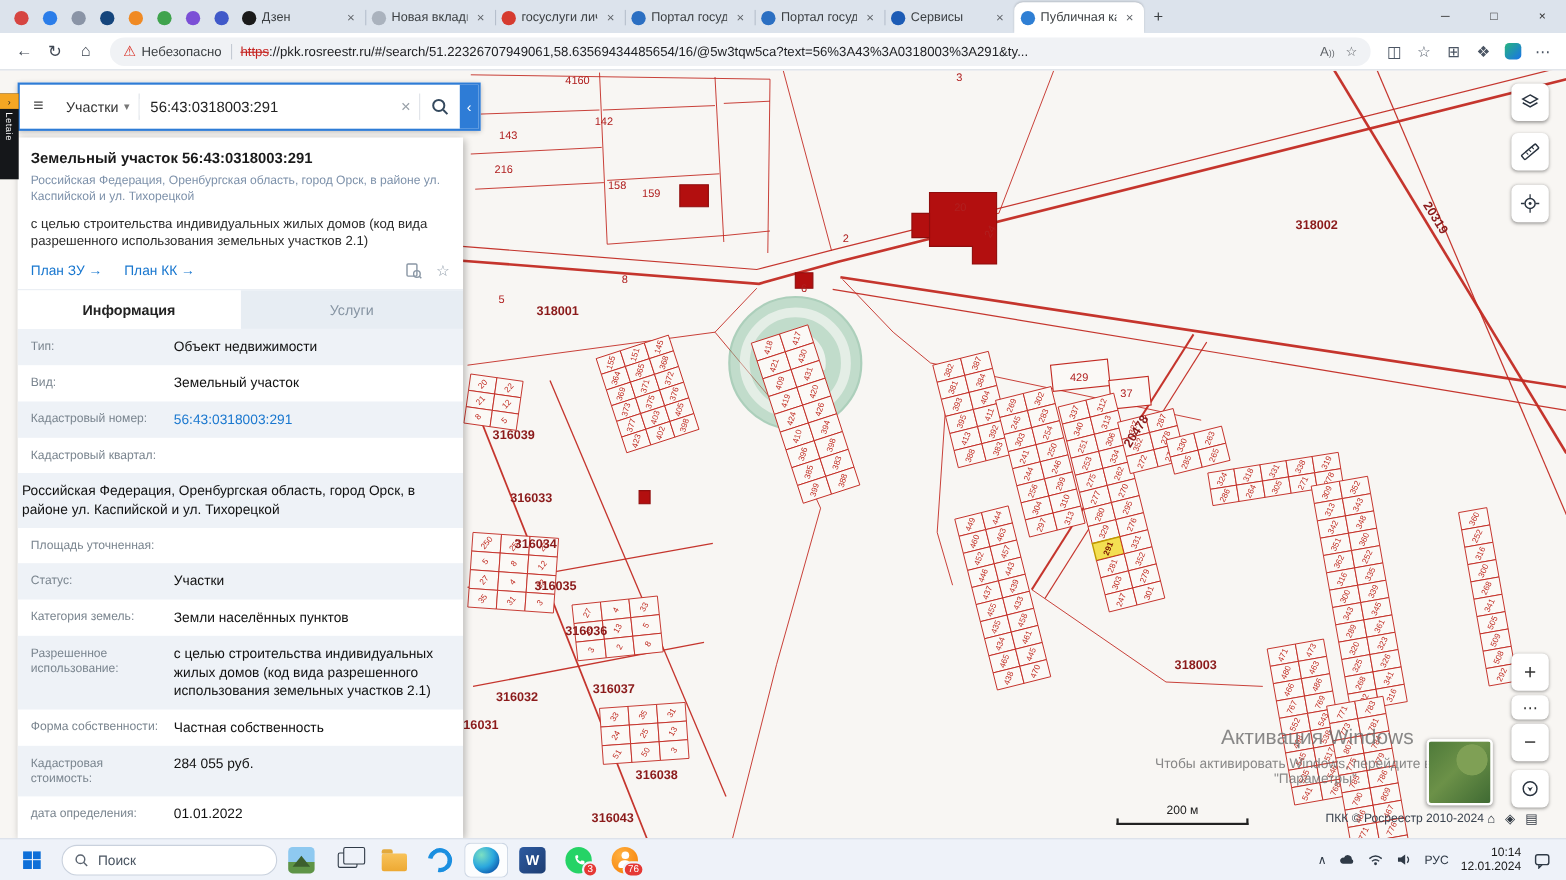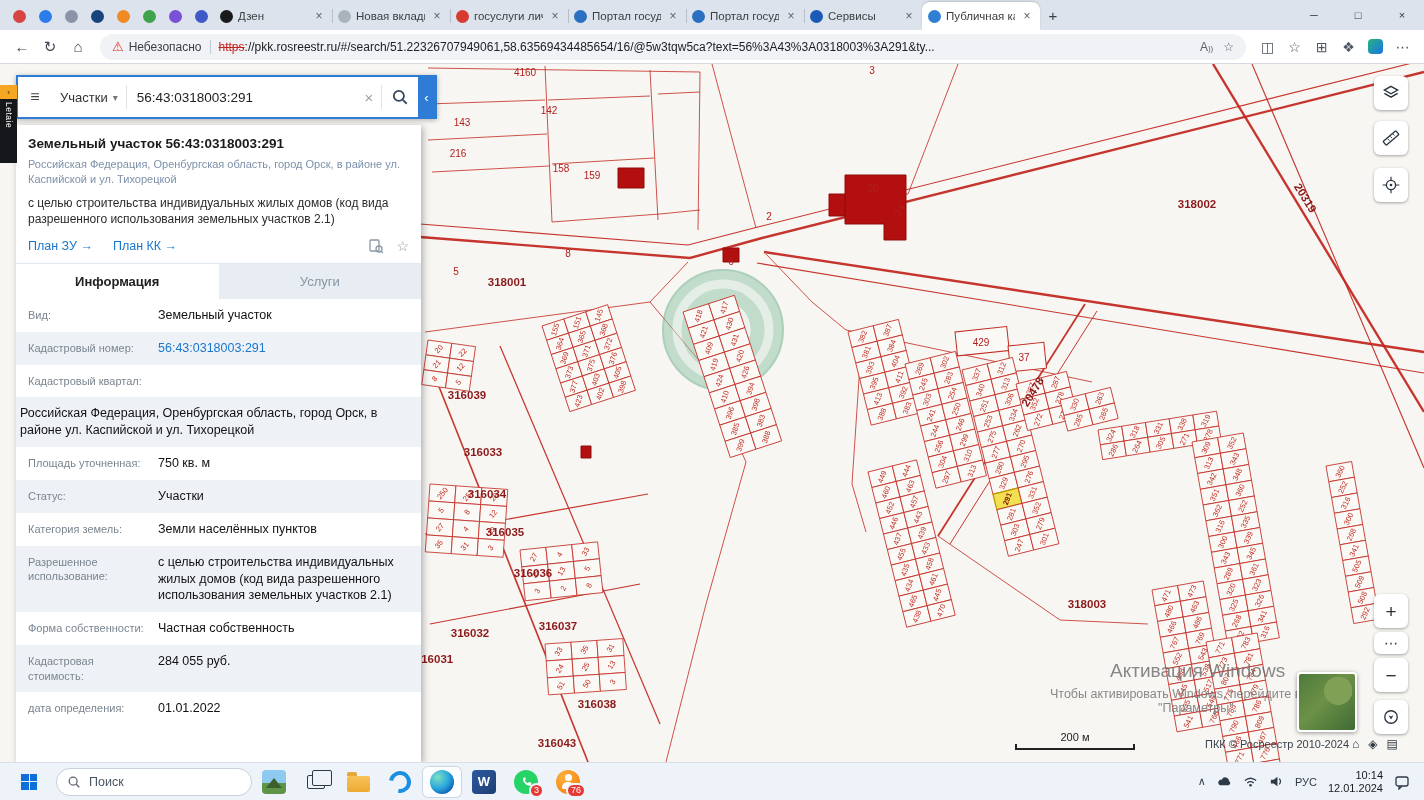--- a/index.html
+++ b/index.html
@@ -925,6 +925,10 @@
     <div class="panel-tab inactive">Услуги</div>
   </div>
   <div class="info-rows">
+      <div class="info-row odd">
+        <div class="info-label">Тип:</div>
+        <div class="info-value">Объект недвижимости</div>
+      </div>
       <div class="info-row">
         <div class="info-label">Вид:</div>
         <div class="info-value">Земельный участок</div>

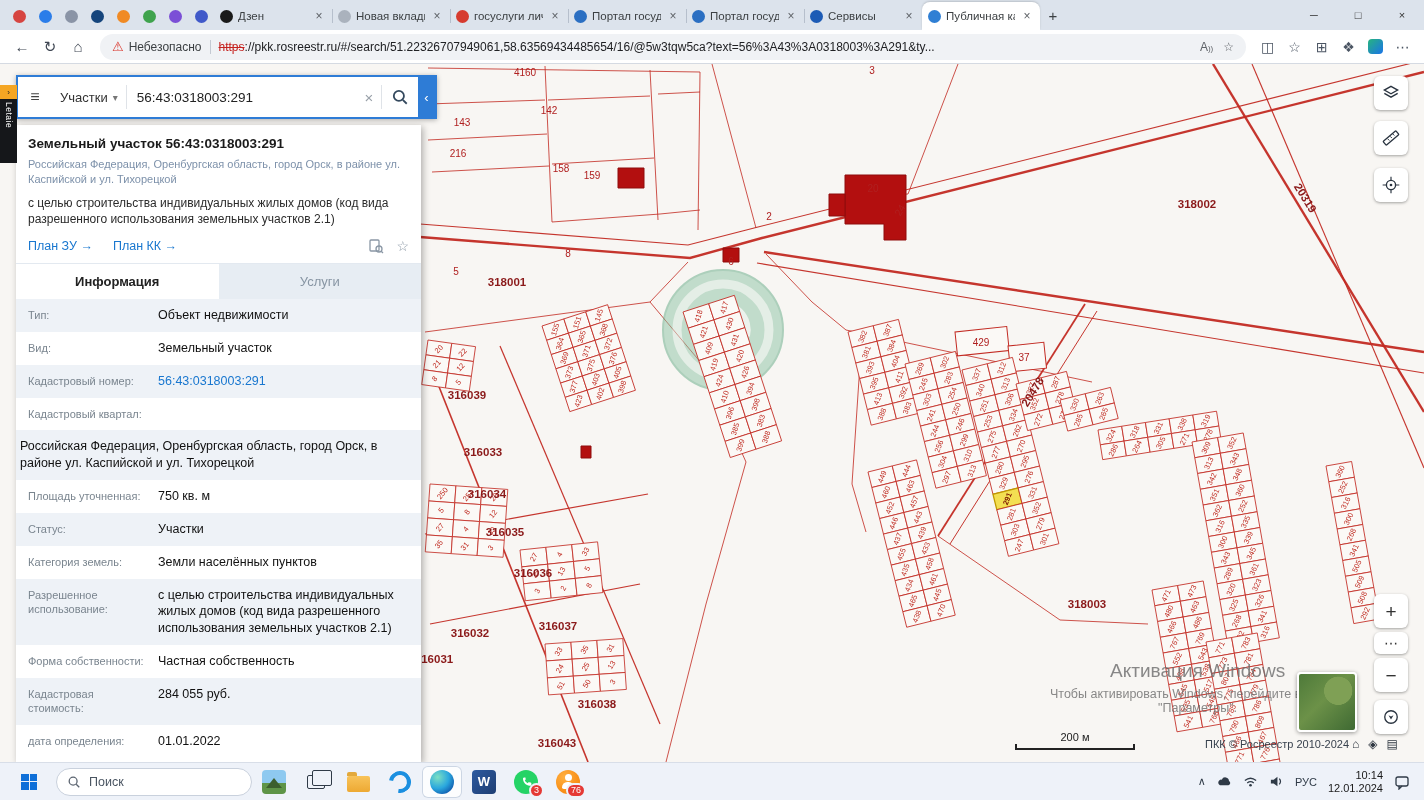--- a/index.html
+++ b/index.html
@@ -945,7 +945,6 @@
       </div>
       <div class="info-row">
         <div class="info-label">Площадь уточненная:</div>
-        <div class="info-value">750 кв. м</div>
       </div>
       <div class="info-row odd">
         <div class="info-label">Статус:</div>

